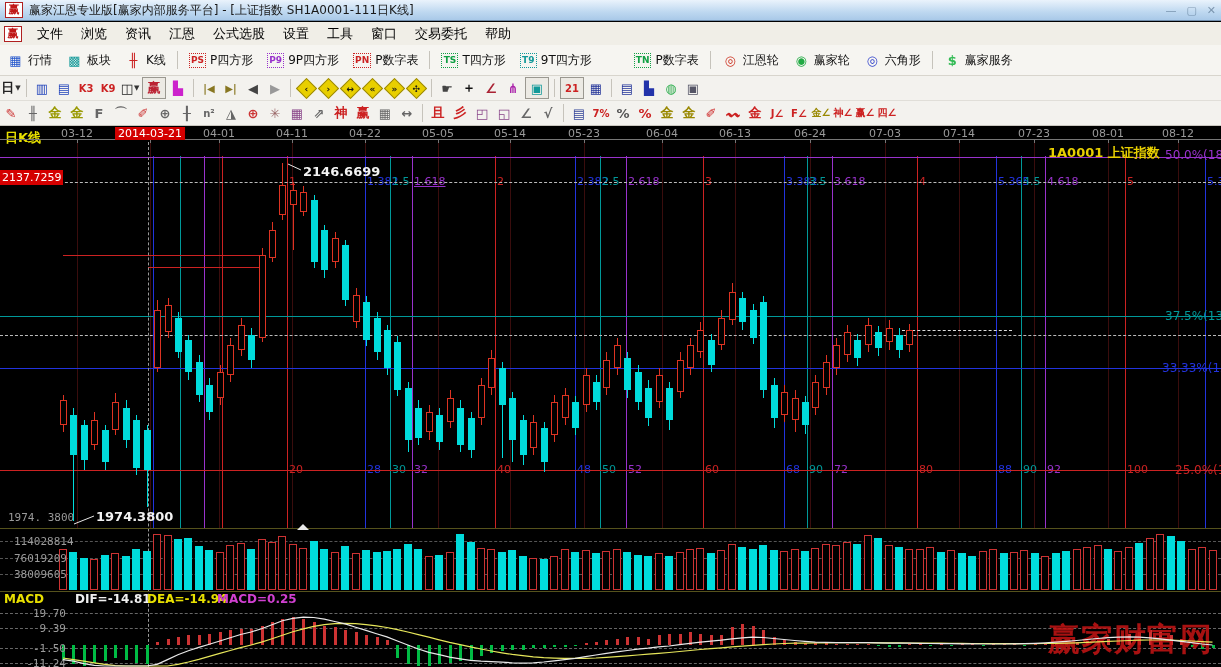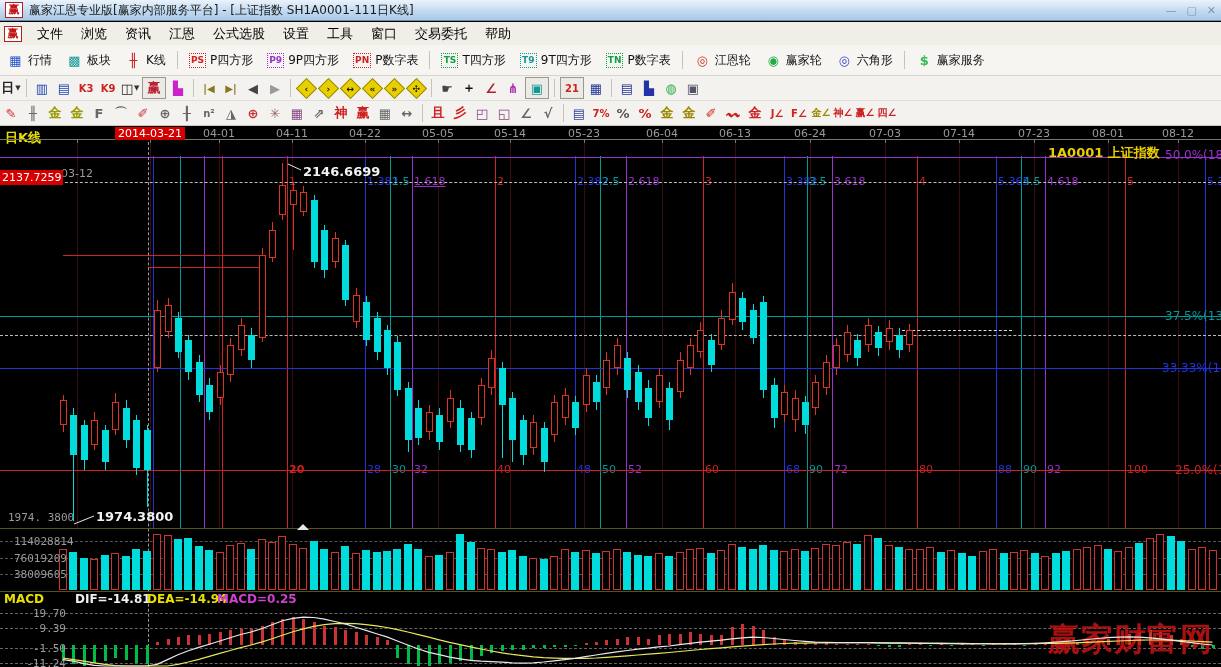--- a/index.html
+++ b/index.html
@@ -123,7 +123,7 @@
         <span>9T四方形</span>
       </div>
       <div class="taitem">
-        <span class="taicon boxed" style="color: rgb(17, 160, 68); border-color: rgb(17, 160, 68);">TN</span>
+        <span class="taicon boxed" style="color: rgb(17, 160, 68); border-color: rgb(17, 160, 68); margin-left: 28px;">TN</span>
         <span>P数字表</span>
       </div>
       <div class="sep"></div>

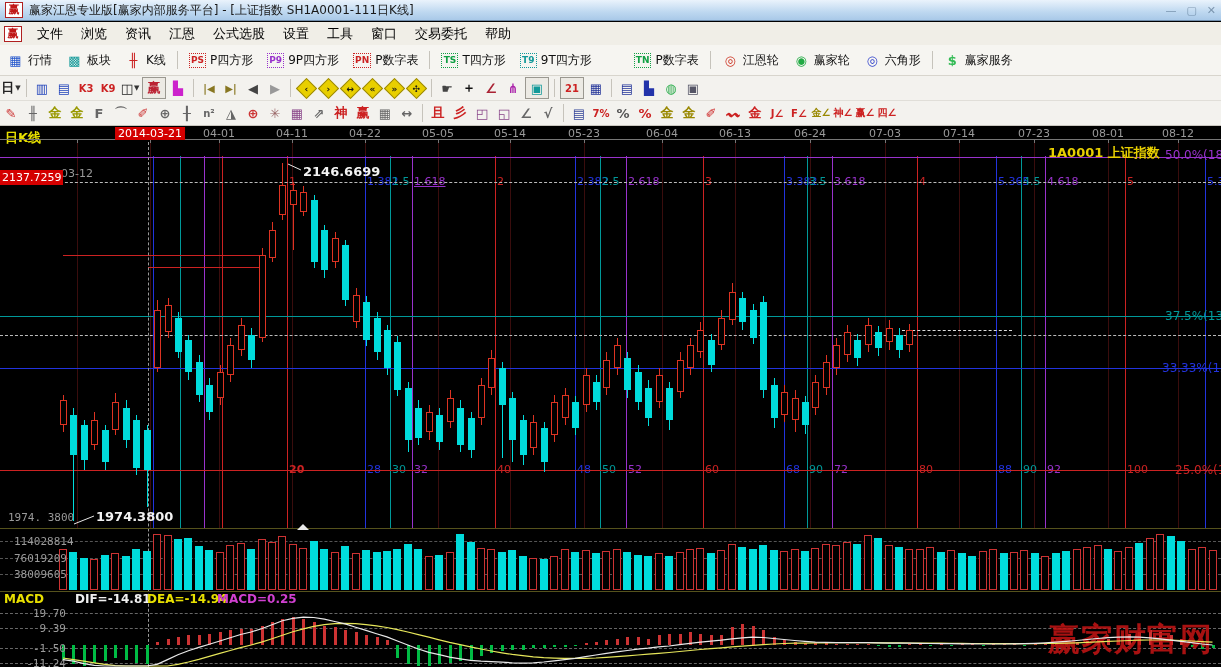--- a/index.html
+++ b/index.html
@@ -481,7 +481,7 @@
     <div id="paneLabel">日K线</div>
     <div id="dateAxis">
         <div style="position: absolute; left: 0px; top: 13px; width: 1221px; height: 1px; background: rgb(119, 119, 119);"></div>
-        <div class="datelbl" style="left: 77px; top: 1px; margin-top: 40px;">03-12</div>
+        <div class="datelbl" style="left: 77px; top: 1px;">03-12</div>
         <div style="position: absolute; left: 77px; top: 13px; width: 1px; height: 4px; background: rgb(119, 119, 119);"></div>
         <div class="datelbl hl" style="left: 150px; top: 1px;">2014-03-21</div>
         <div style="position: absolute; left: 150px; top: 13px; width: 1px; height: 4px; background: rgb(119, 119, 119);"></div>

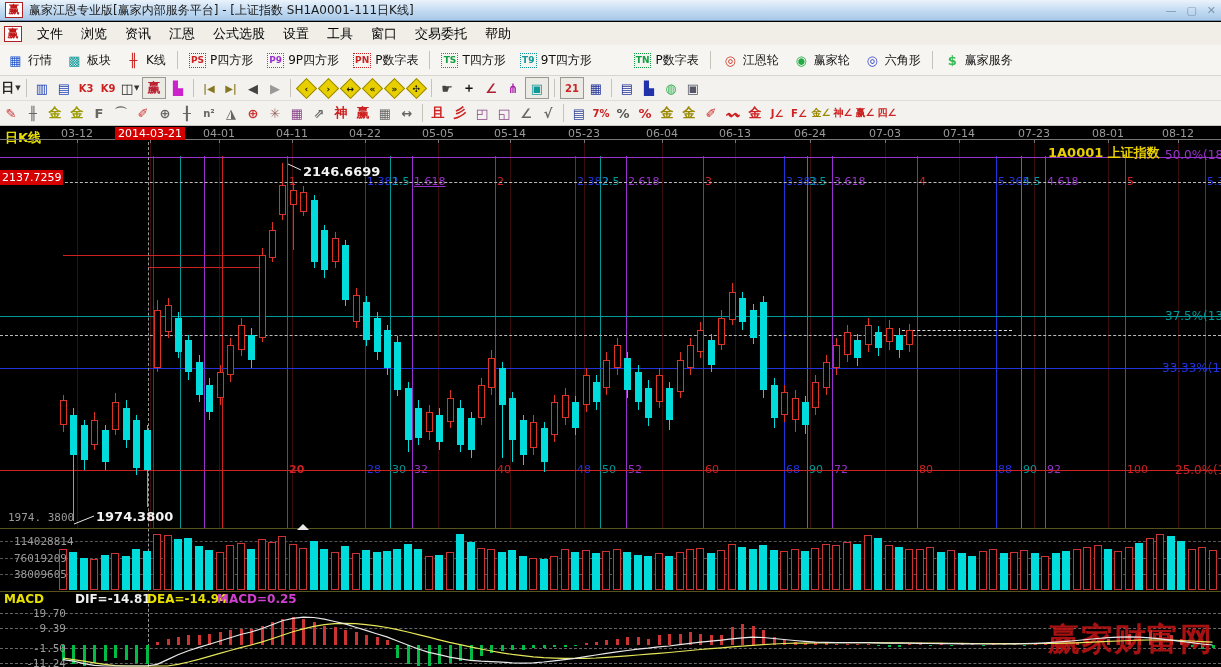--- a/index.html
+++ b/index.html
@@ -403,7 +403,7 @@
         <div style="position: absolute; left: 222px; top: 30px; width: 1px; height: 372px; background: rgb(204, 34, 34);"></div>
         <div style="position: absolute; left: 287px; top: 30px; width: 1px; height: 372px; background: rgb(204, 34, 34);"></div>
         <div class="lbl" style="position: absolute; left: 289px; top: 49px; color: rgb(204, 34, 34); font-size: 11px;">1</div>
-        <div class="lbl" style="position: absolute; left: 289px; top: 337px; color: rgb(204, 34, 34); font-size: 11px; font-weight: bold;">20</div>
+        <div class="lbl" style="position: absolute; left: 289px; top: 337px; color: rgb(204, 34, 34); font-size: 11px;">20</div>
         <div style="position: absolute; left: 365px; top: 30px; width: 1px; height: 372px; background: rgb(34, 51, 221);"></div>
         <div class="lbl" style="position: absolute; left: 367px; top: 49px; color: rgb(34, 51, 221); font-size: 11px;">1.382</div>
         <div class="lbl" style="position: absolute; left: 367px; top: 337px; color: rgb(34, 51, 221); font-size: 11px;">28</div>

